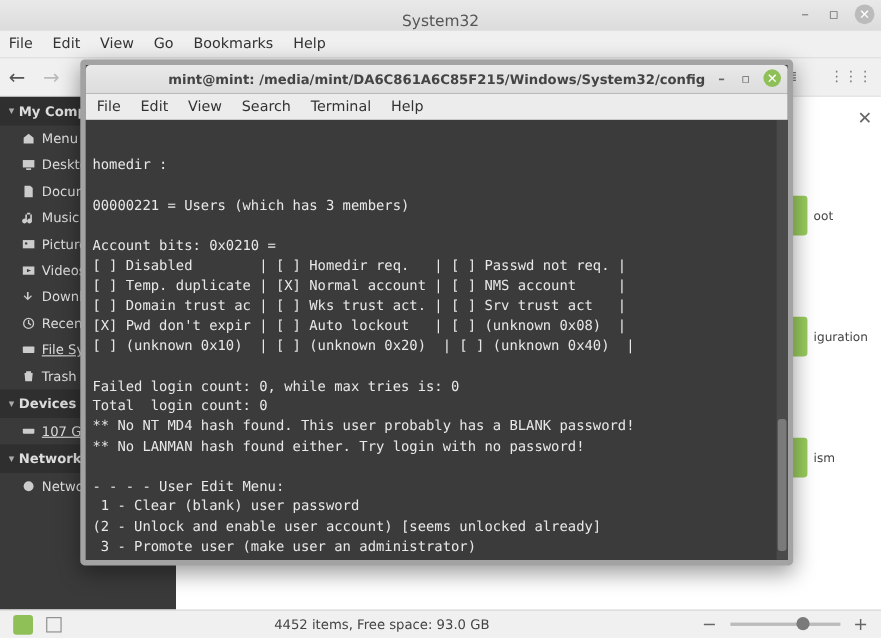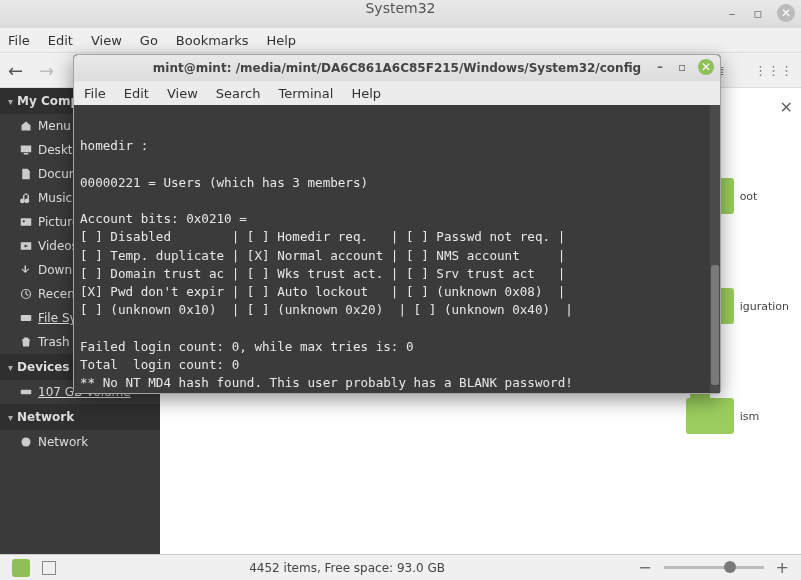--- a/index.html
+++ b/index.html
@@ -7,7 +7,7 @@
 
   
   .fm-window { position: absolute; inset: 0; background: #f0f0f0; display: flex; flex-direction: column; }
-  .fm-titlebar { height: 28px; background: linear-gradient(#e9e9e9,#dcdcdc); display: flex; align-items: flex-start; justify-content: center; position: relative; font-size: 14px; color: #555; }
+  .fm-titlebar { height: 28px; background: linear-gradient(#e9e9e9,#dcdcdc); display: flex; align-items: flex-end; justify-content: center; position: relative; font-size: 14px; color: #555; }
   .win-btns-right { position: absolute; right: 6px; top: 4px; display: flex; gap: 12px; align-items: center; }
   .win-btn { width: 14px; height: 14px; color: #777; display:flex; align-items:center; justify-content:center; font-size:14px; }
   .win-btn.close { width: 18px; height: 18px; border-radius: 50%; background: #bbb; color:#fff; font-size:12px;}

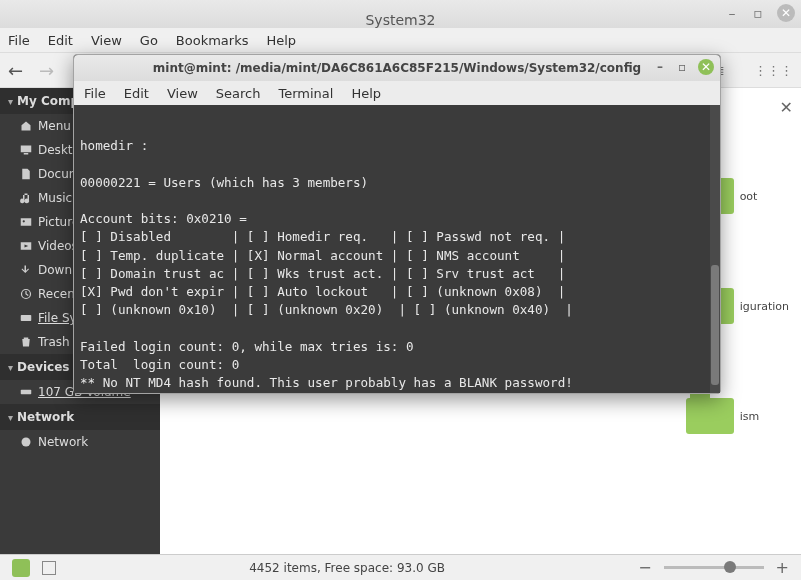--- a/index.html
+++ b/index.html
@@ -42,7 +42,7 @@
   .slider .thumb{ position:absolute; top:-5px; left:60%; width:12px;height:12px; border-radius:50%; background:#7a7a7a;}
 
   
-  .term-window { position:absolute; left:73px; top:54px; width:648px; height:340px; background:#404040; border:1px solid #a3a3a3; border-radius:4px; box-shadow:0 6px 20px rgba(0,0,0,0.4); display:flex; flex-direction:column;}
+  .term-window { position:absolute; left:73px; top:54px; width:648px; height:460px; background:#404040; border:5px solid #a3a3a3; border-radius:4px; box-shadow:0 6px 20px rgba(0,0,0,0.4); display:flex; flex-direction:column;}
   .term-titlebar{ height:26px; background:linear-gradient(#e9e9e9,#dcdcdc); border-radius:4px 4px 0 0; display:flex; align-items:center; justify-content:center; position:relative; font-size:12px; font-weight:bold; color:#444;}
   .term-titlebar .btns{ position:absolute; right:6px; top:4px; display:flex; gap:10px; align-items:center;}
   .term-titlebar .wb{ width:12px; height:12px; color:#666; font-size:12px; display:flex; align-items:center; justify-content:center;}

